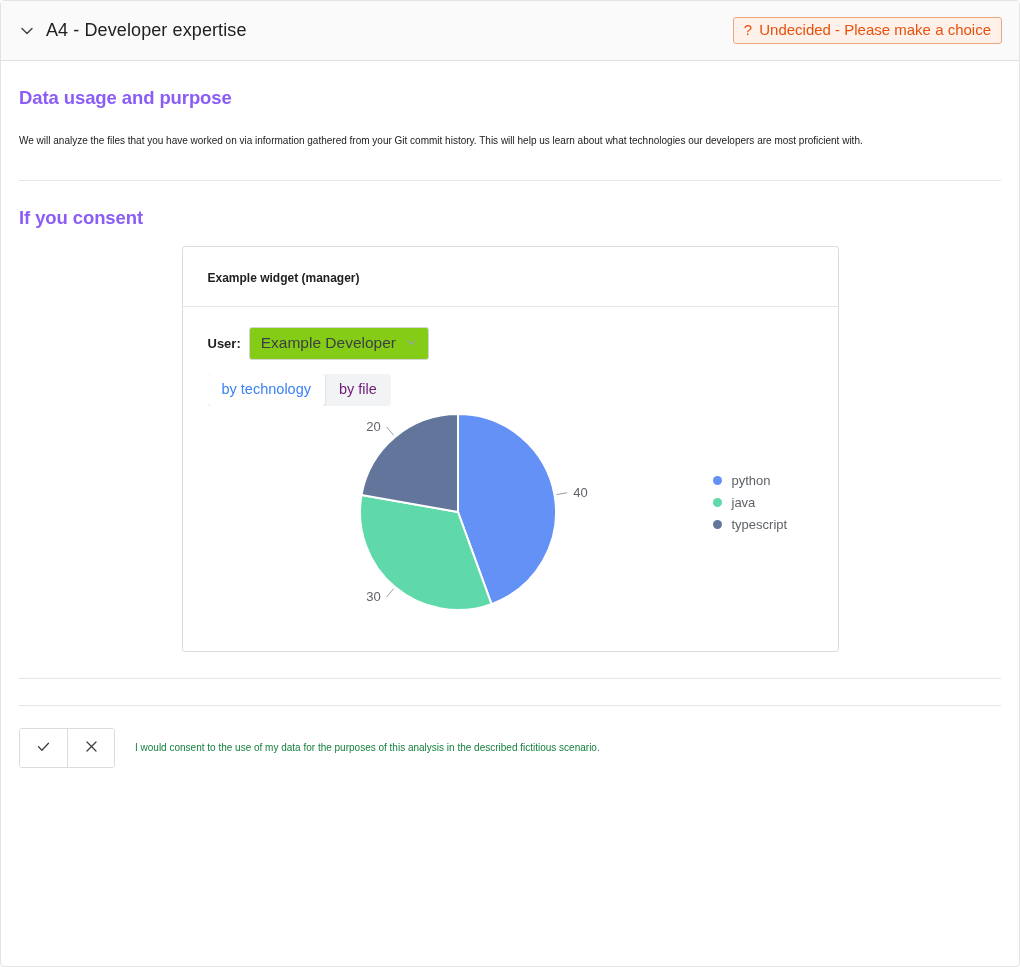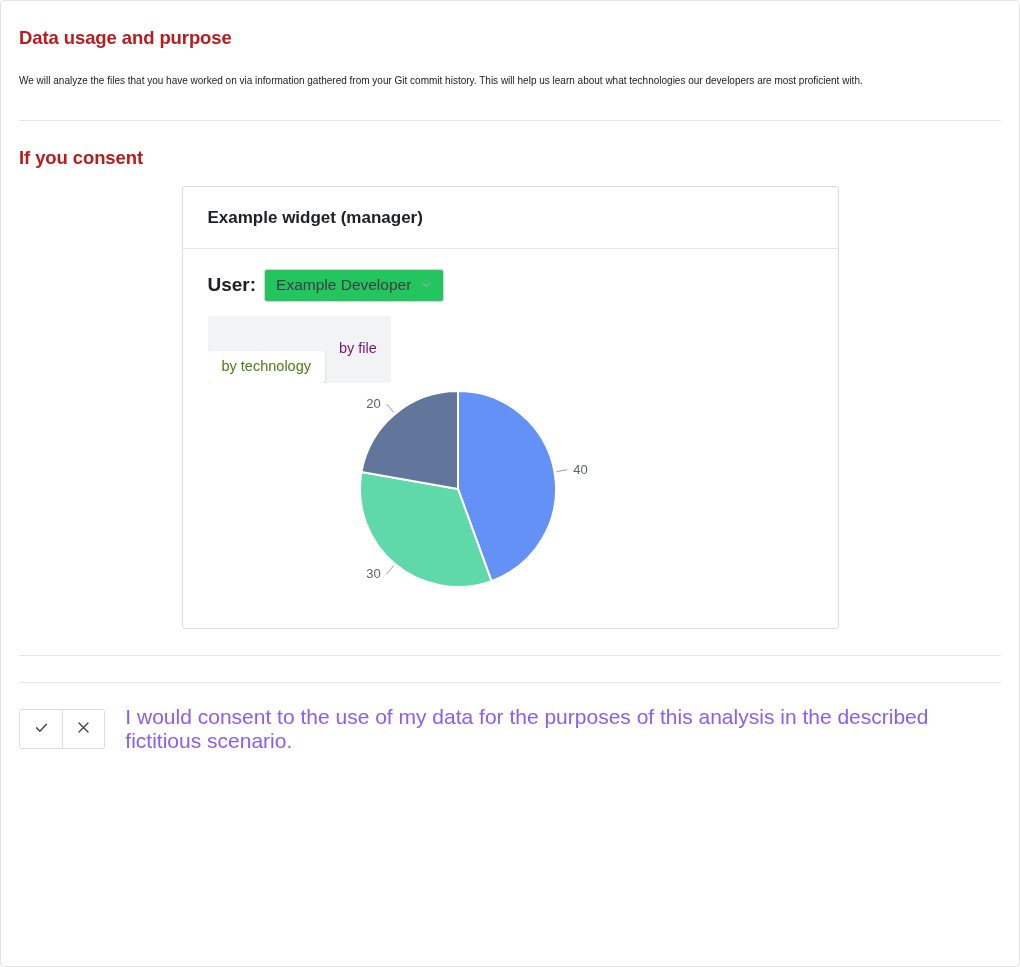--- a/index.html
+++ b/index.html
@@ -246,6 +246,20 @@
 
 <div class="card">
 
+  <div class="panel-header">
+    <div class="header-left">
+      <span class="chevron">
+        <svg width="18" height="18" viewBox="0 0 18 18" fill="none" aria-hidden="true">
+          <path d="M4 6.5 L9 11.5 L14 6.5" stroke="#3c4043" stroke-width="1.4" fill="none" stroke-linecap="round" stroke-linejoin="round"></path>
+        </svg>
+      </span>
+      <span class="panel-title">A4 - Developer expertise</span>
+    </div>
+    <div class="status-badge">
+      <span class="badge-qmark">?</span>
+      <span>Undecided - Please make a choice</span>
+    </div>
+  </div>
 
   <div class="panel-body">
 

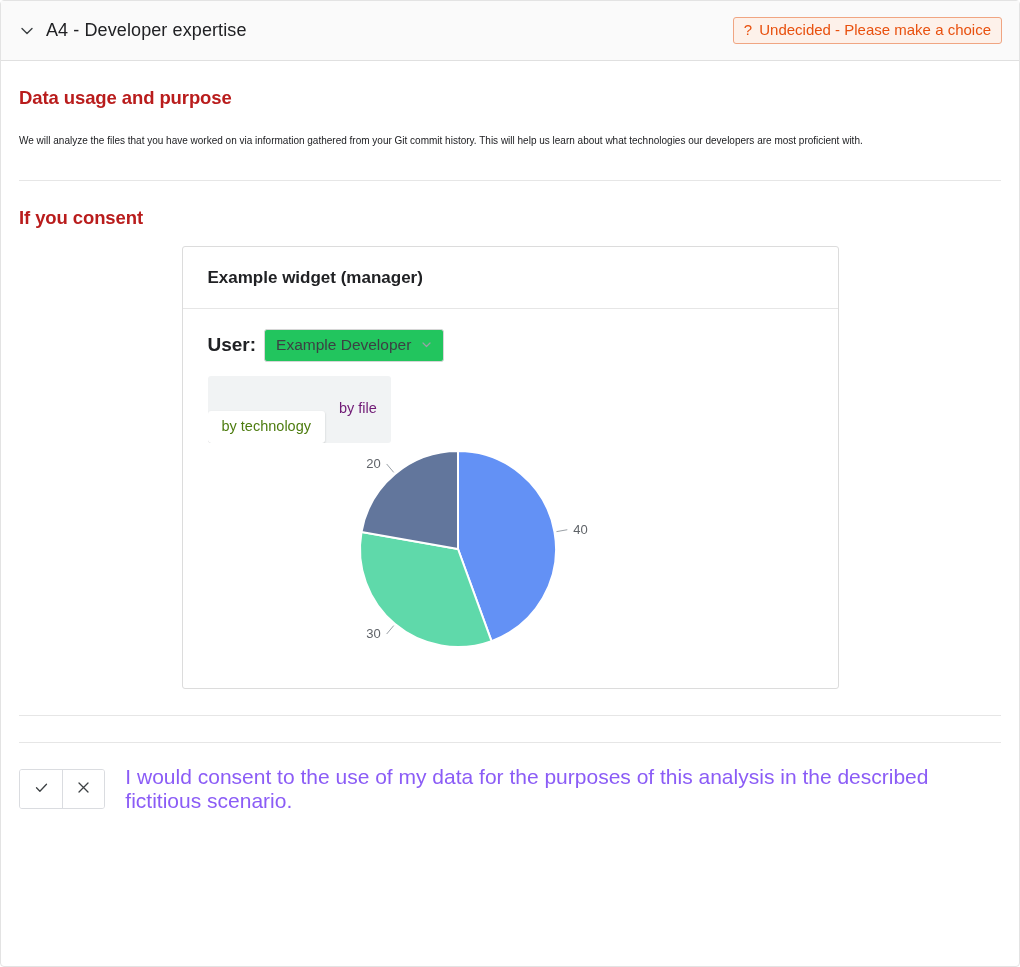--- a/index.html
+++ b/index.html
@@ -82,7 +82,7 @@
     font-size: 18.5px;
     font-weight: bold;
     margin: 26px 0 0 0;
-    color: #b91c1c;
+    color: #8b5cf6;
     letter-spacing: -0.1px;
   }
   p.section-text {

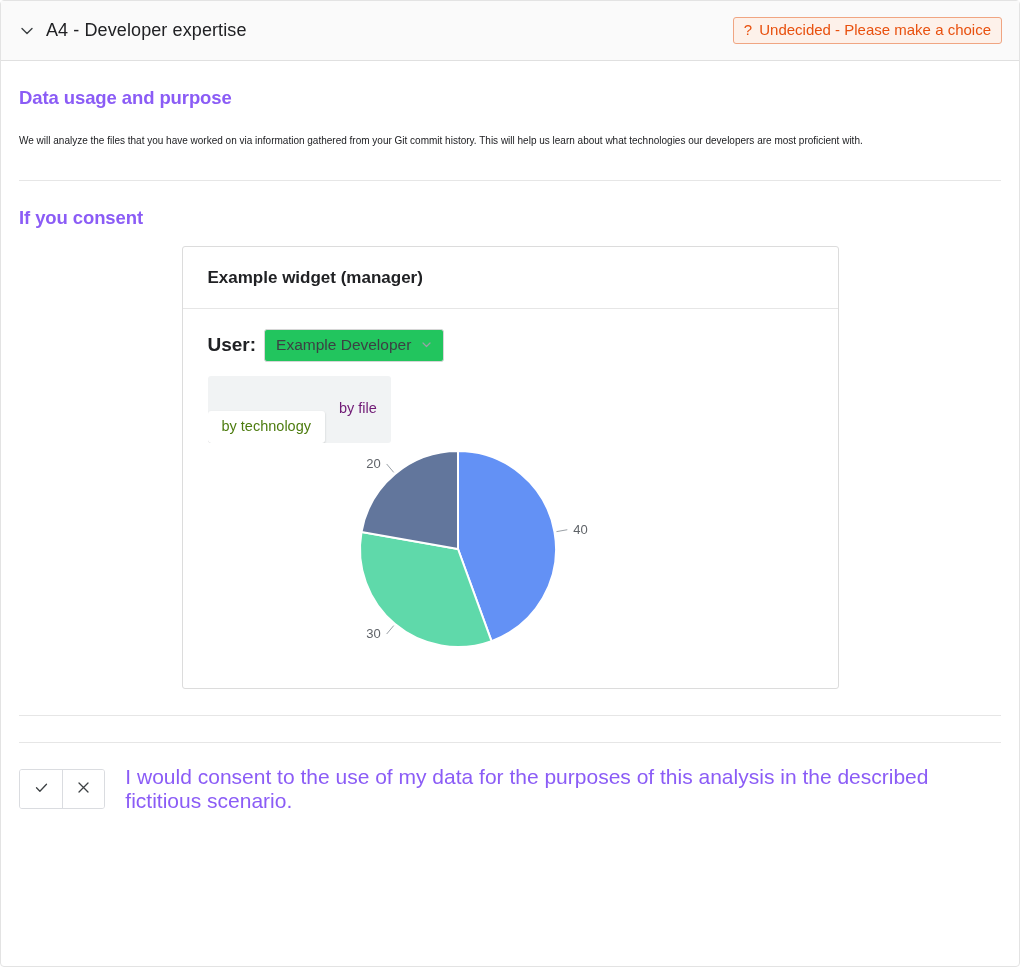--- a/index.html
+++ b/index.html
@@ -116,7 +116,7 @@
     border-bottom: 1px solid #e6e6e6;
   }
   .widget-title {
-    font-size: 17px;
+    font-size: 12px;
     font-weight: bold;
     color: #202124;
   }

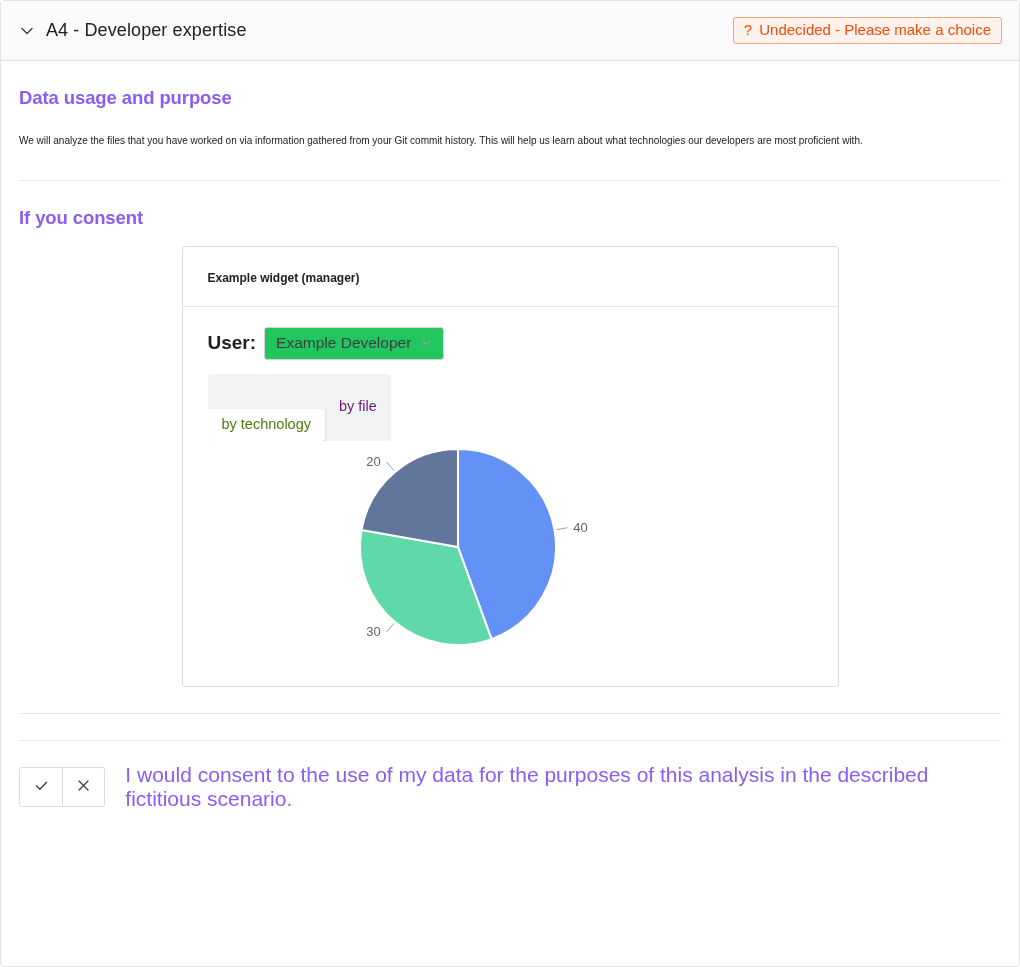--- a/index.html
+++ b/index.html
@@ -129,7 +129,7 @@
     gap: 8px;
   }
   .user-label {
-    font-size: 19px;
+    font-size: 13px;
     font-weight: bold;
     color: #202124;
   }

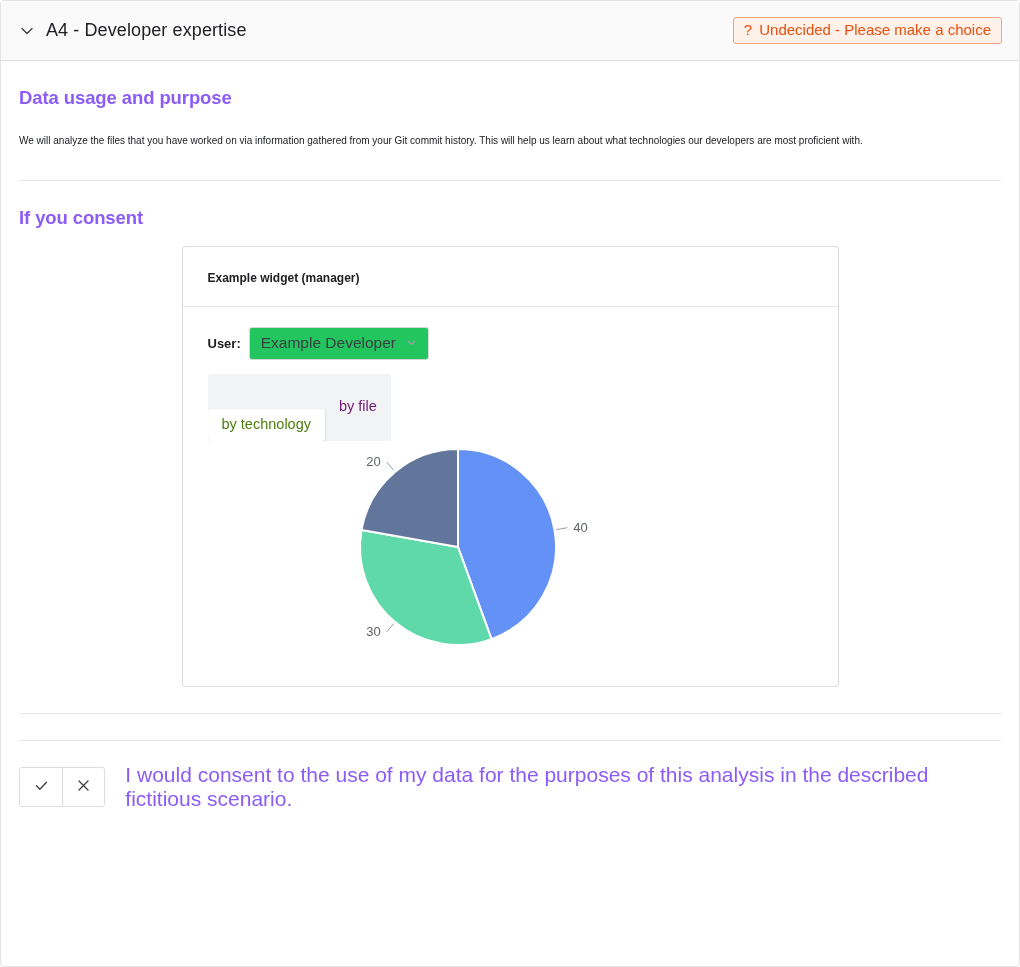--- a/index.html
+++ b/index.html
@@ -139,7 +139,7 @@
     gap: 9px;
     border: 1px solid #d6d6d6;
     border-radius: 3px;
-    background: #22c55e;
+    background: #84cc16;
     padding: 6px 10px 7px 11px;
     font-size: 15.5px;
     color: #3c4043;

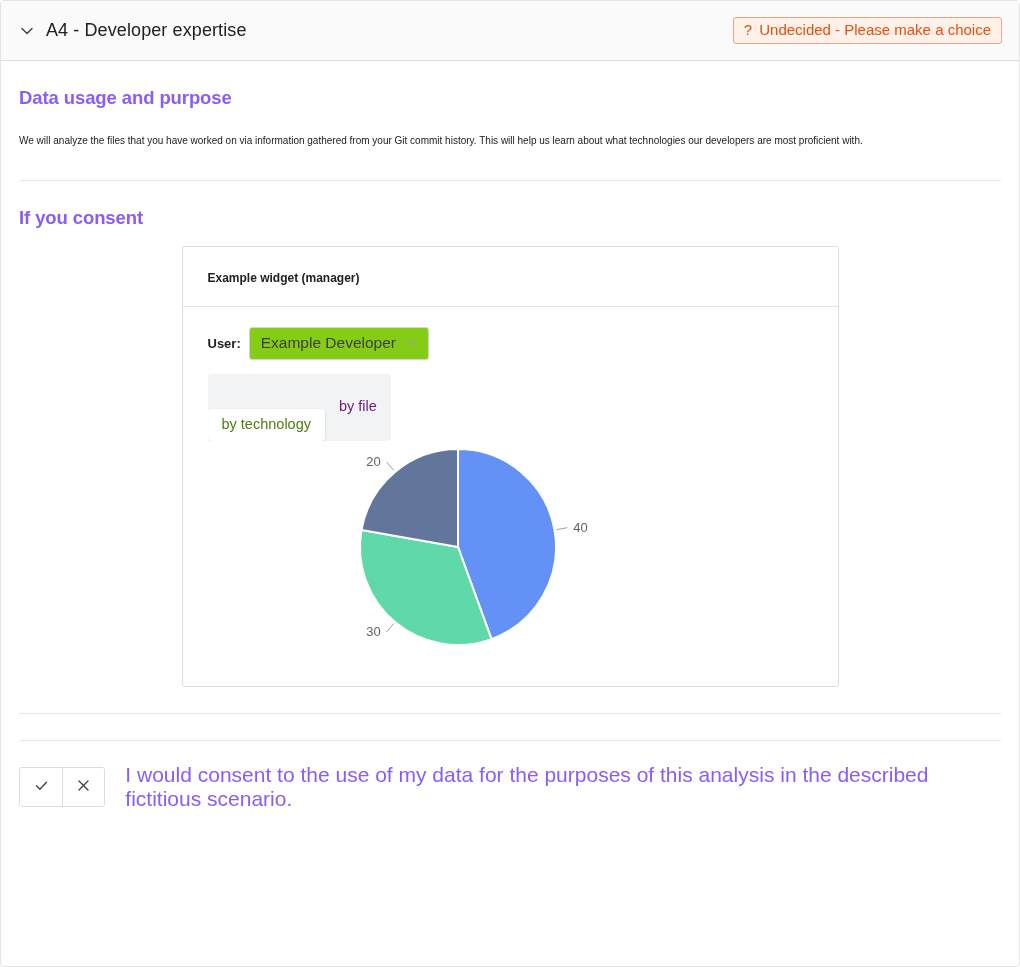--- a/index.html
+++ b/index.html
@@ -171,10 +171,9 @@
   }
   .seg-btn.active {
     background: #ffffff;
-    color: #4d7c0f;
+    color: #3b82f6;
     box-shadow: 0 1px 2px rgba(60,64,67,0.25);
     border-radius: 3px;
-    margin-top: 35px;
   }
 
   

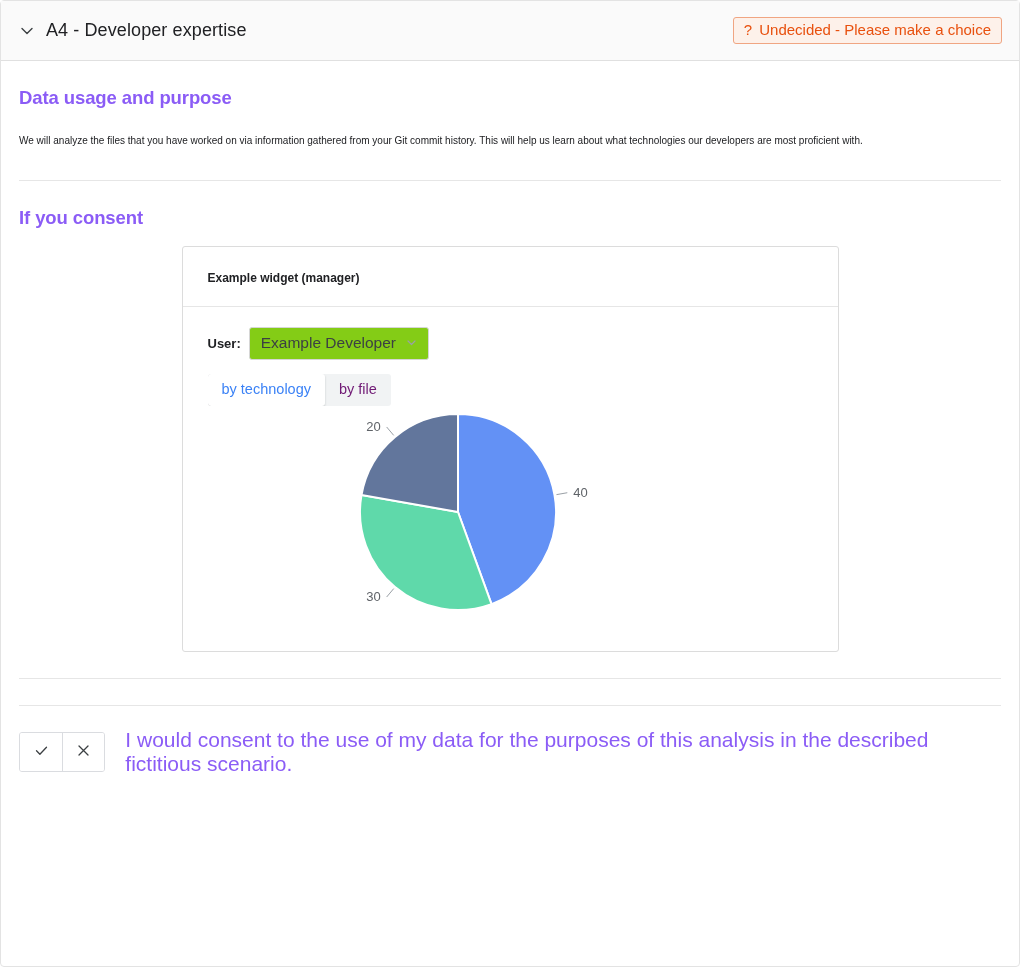--- a/index.html
+++ b/index.html
@@ -316,6 +316,20 @@
                 </g>
             </svg>
 
+            <div class="legend">
+              <div class="legend-item">
+                <span class="legend-dot" style="background: rgb(99, 145, 245);"></span>
+                <span class="legend-label">python</span>
+              </div>
+              <div class="legend-item">
+                <span class="legend-dot" style="background: rgb(95, 217, 170);"></span>
+                <span class="legend-label">java</span>
+              </div>
+              <div class="legend-item">
+                <span class="legend-dot" style="background: rgb(98, 118, 156);"></span>
+                <span class="legend-label">typescript</span>
+              </div>
+            </div>
           </div>
 
         </div>

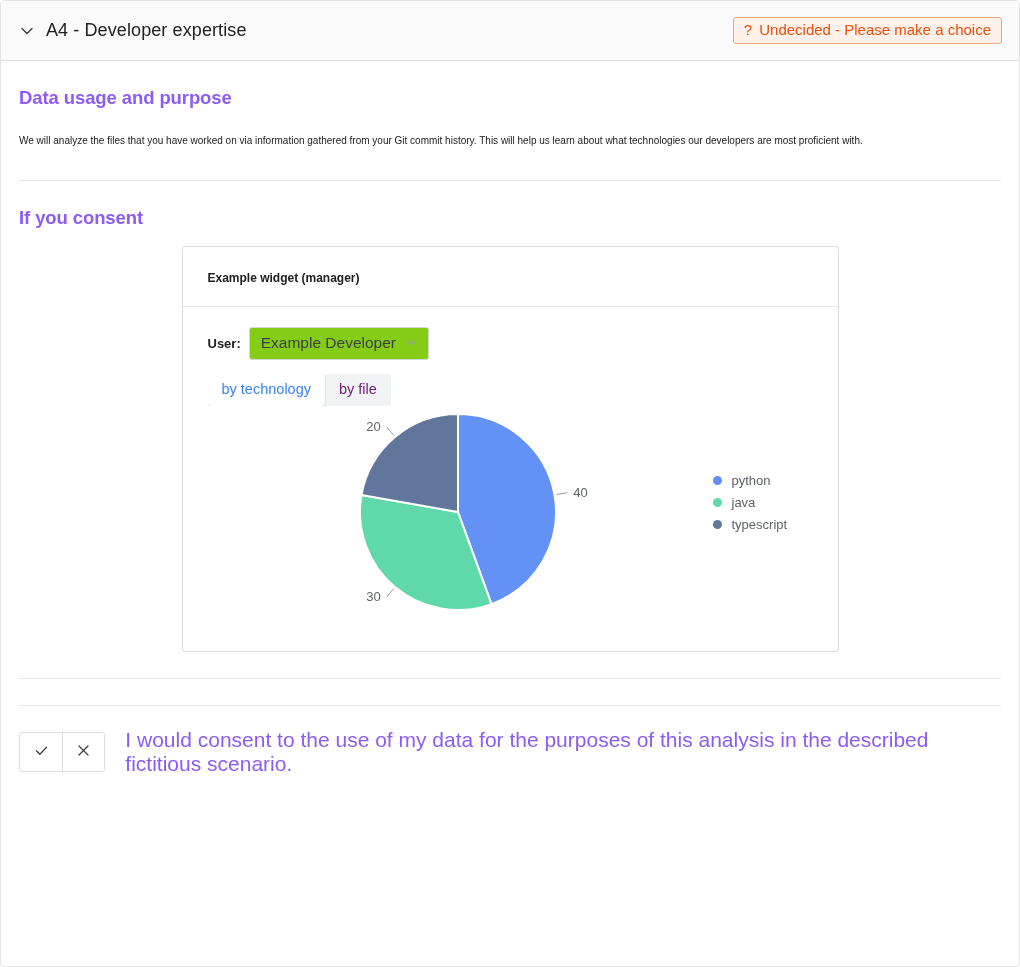--- a/index.html
+++ b/index.html
@@ -236,8 +236,8 @@
     border-left: 1px solid #dadce0;
   }
   .consent-text {
-    font-size: 21px;
-    color: #8b5cf6;
+    font-size: 10px;
+    color: #15803d;
   }
 </style>
 </head>

